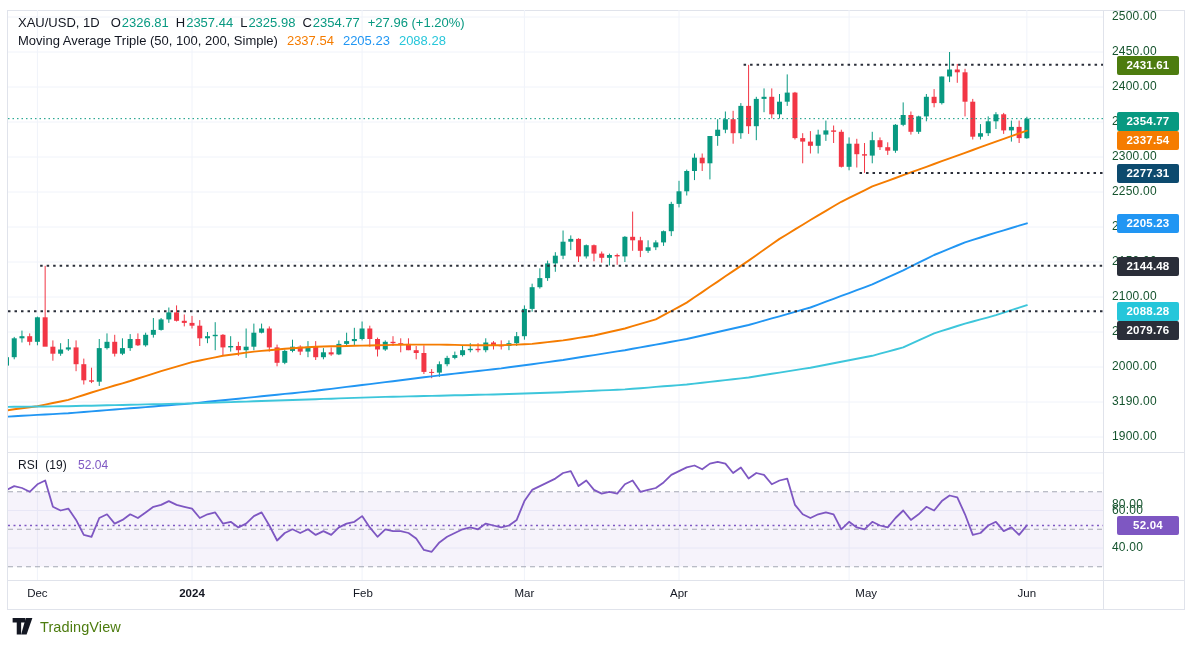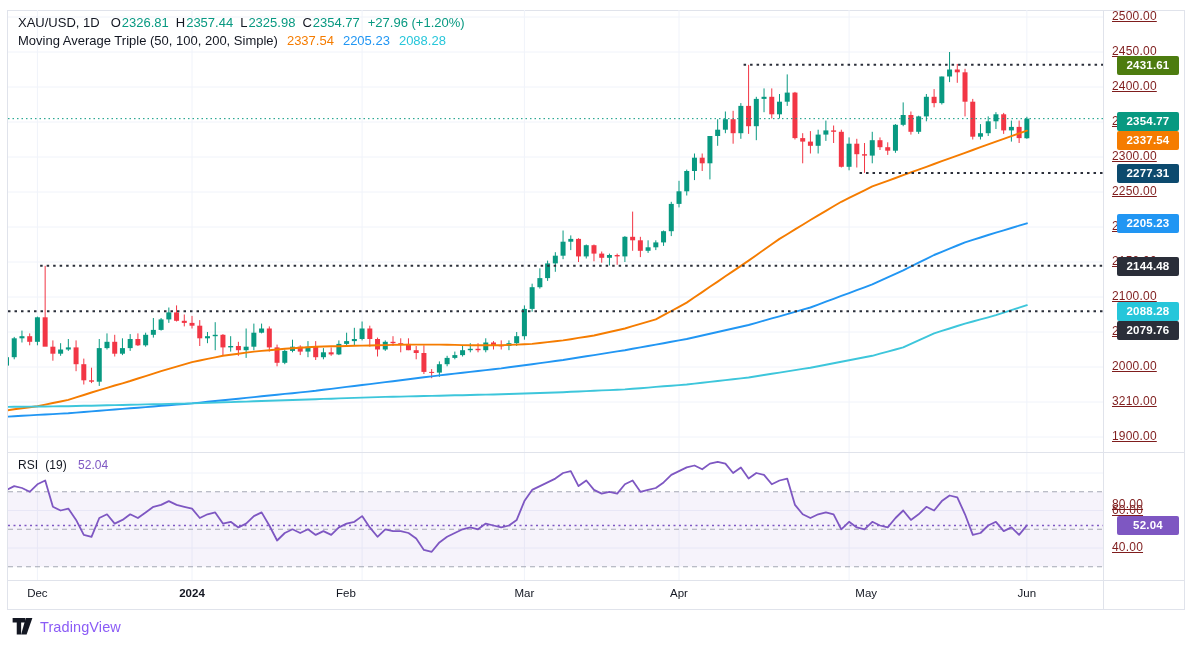--- a/index.html
+++ b/index.html
@@ -10,7 +10,7 @@
   .sep-v{position:absolute;left:1103px;top:10px;width:1px;height:600px;background:#E0E3EB;z-index:2;}
   .sep-h{position:absolute;left:7px;width:1178px;height:1px;background:#E0E3EB;z-index:2;}
   .overlay{position:absolute;background:transparent;z-index:3;}
-  .tick{position:absolute;left:1112px;font-size:12px;color:#7f1d1d;z-index:4;white-space:nowrap;letter-spacing:0.2px;text-decoration:underline;}
+  .tick{position:absolute;left:1112px;font-size:12px;color:#14532d;z-index:4;white-space:nowrap;letter-spacing:0.2px;}
   .badge{position:absolute;left:1117px;width:62px;height:19px;line-height:19px;text-align:center;
     border-radius:2px;color:#fff;font-size:11.5px;font-weight:600;z-index:5;letter-spacing:0.2px;}
   .tlabel{position:absolute;top:587px;width:56px;margin-left:-28px;text-align:center;font-size:11.5px;color:#131722;z-index:4;}

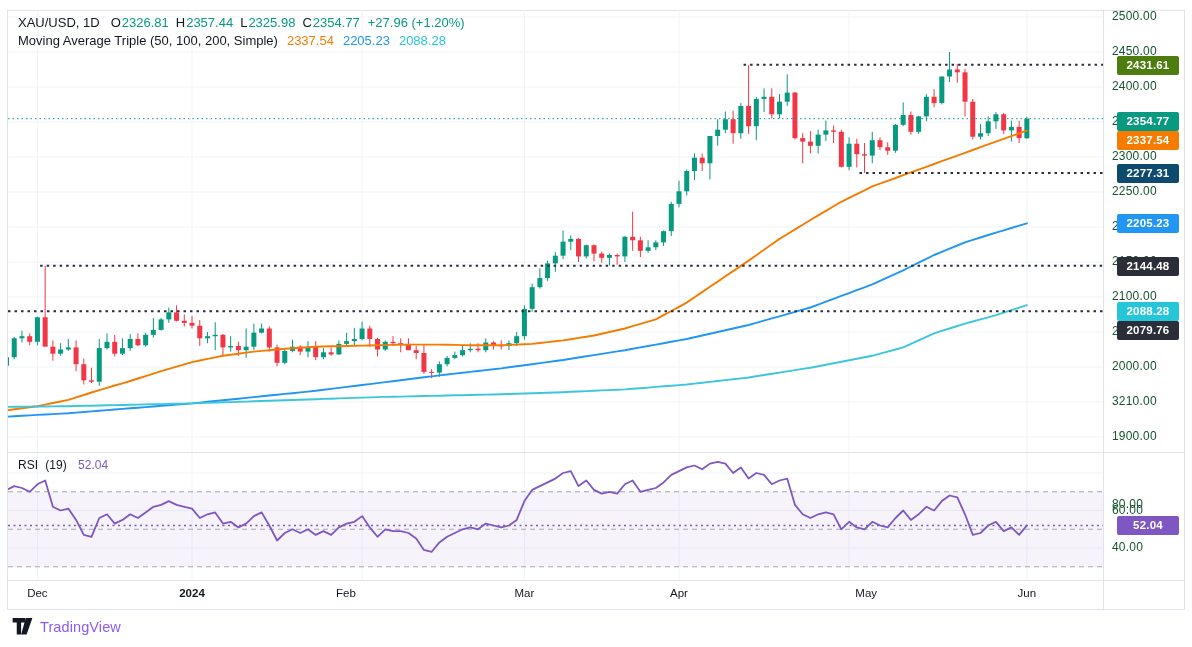--- a/index.html
+++ b/index.html
@@ -375,7 +375,7 @@
       <div class="tick" style="top: 289px;">2100.00</div>
       <div class="tick" style="top: 324px;">2050.00</div>
       <div class="tick" style="top: 359px;">2000.00</div>
-      <div class="tick" style="top: 394px;">3210.00</div>
+      <div class="tick" style="top: 394px;">3190.00</div>
       <div class="tick" style="top: 429px;">1900.00</div>
       <div class="tick" style="top: 469px; margin-top: 28px;">80.00</div>
       <div class="tick" style="top: 502.5px;">60.00</div>

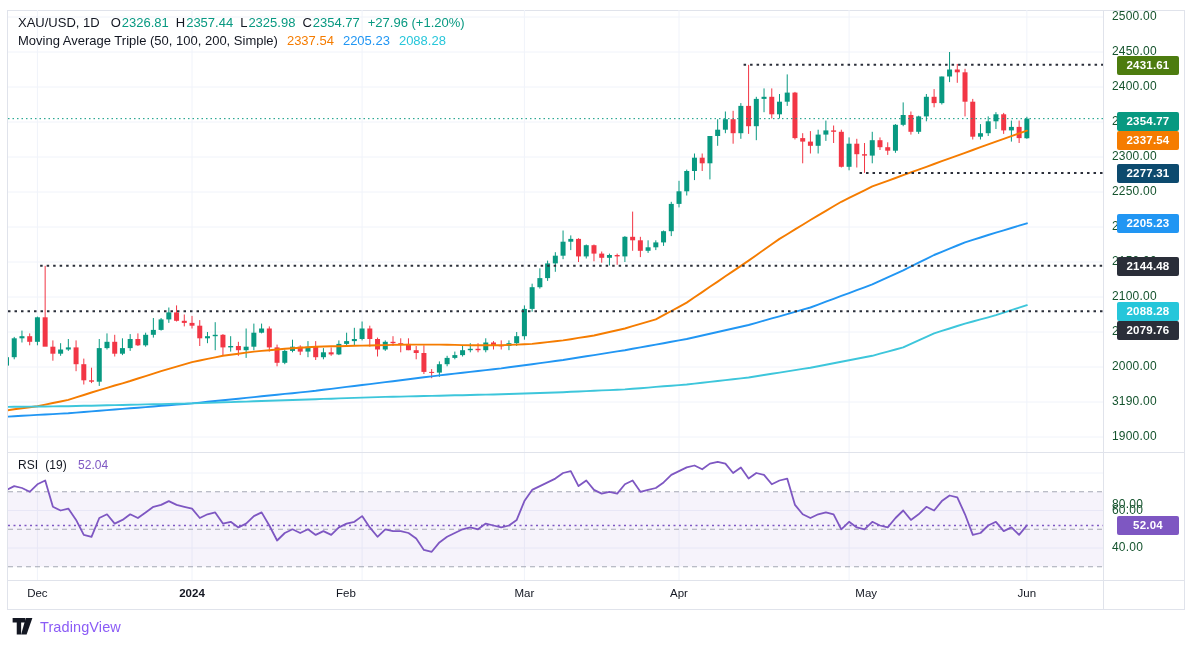--- a/index.html
+++ b/index.html
@@ -391,7 +391,7 @@
       <div class="badge" style="top: 515.5px; background: rgb(126, 87, 194);">52.04</div>
       <div class="tlabel" style="left: 37.42px;">Dec</div>
       <div class="tlabel" style="left: 192.02px; font-weight: 700;">2024</div>
-      <div class="tlabel" style="left: 346px;">Feb</div>
+      <div class="tlabel" style="left: 363px;">Feb</div>
       <div class="tlabel" style="left: 524.41px;">Mar</div>
       <div class="tlabel" style="left: 679.01px;">Apr</div>
       <div class="tlabel" style="left: 849.07px; text-align: right;">May</div>

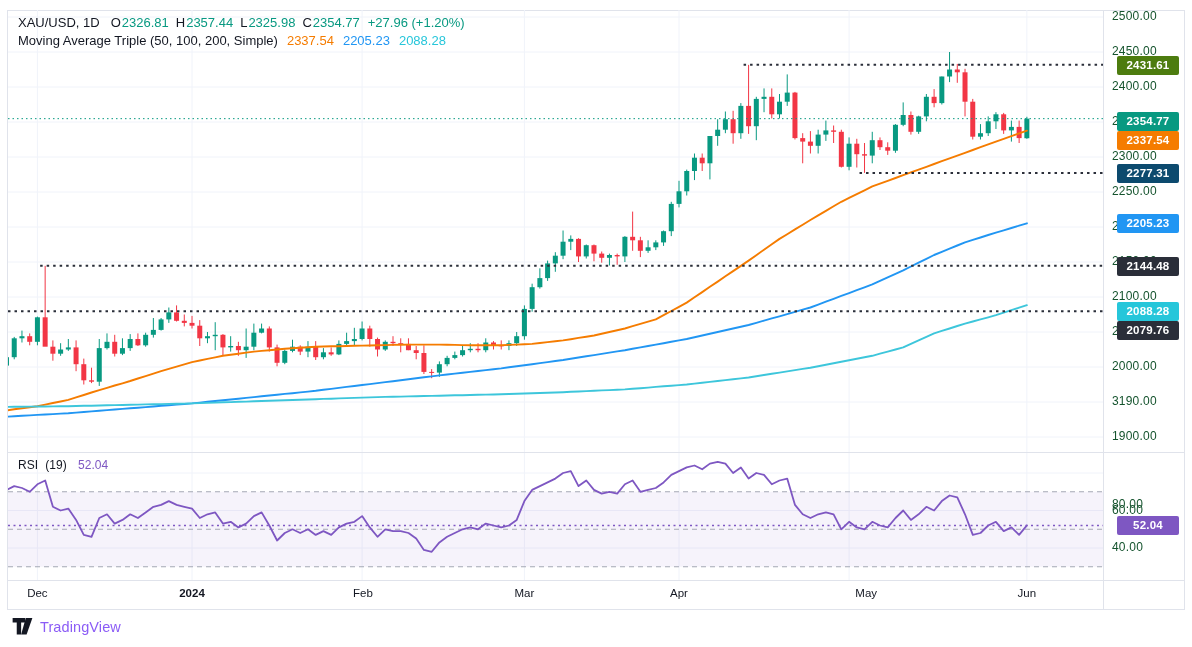--- a/index.html
+++ b/index.html
@@ -23,7 +23,7 @@
   .legend .sym{margin-right:4px;}
   #watermark{position:absolute;left:12px;top:618px;display:flex;align-items:center;z-index:6;cursor:pointer;}
   #watermark svg{display:block;margin-right:7px;}
-  #watermark .wm-text{font-size:14.5px;color:#8b5cf6;letter-spacing:0.1px;}
+  #watermark .wm-text{font-size:14.5px;color:#4d7c0f;letter-spacing:0.1px;}
 </style>
 </head>
 <body>

